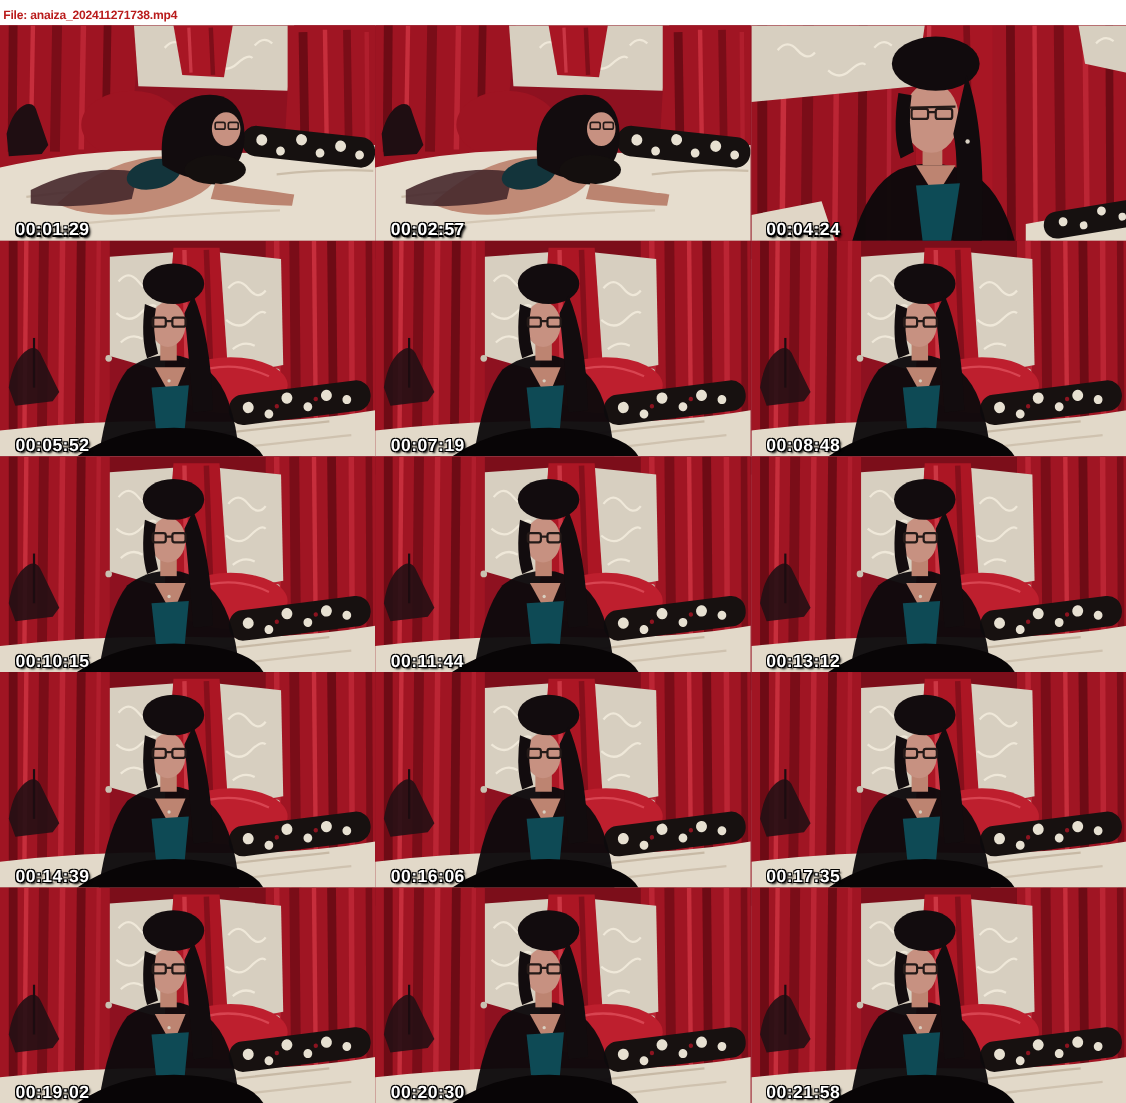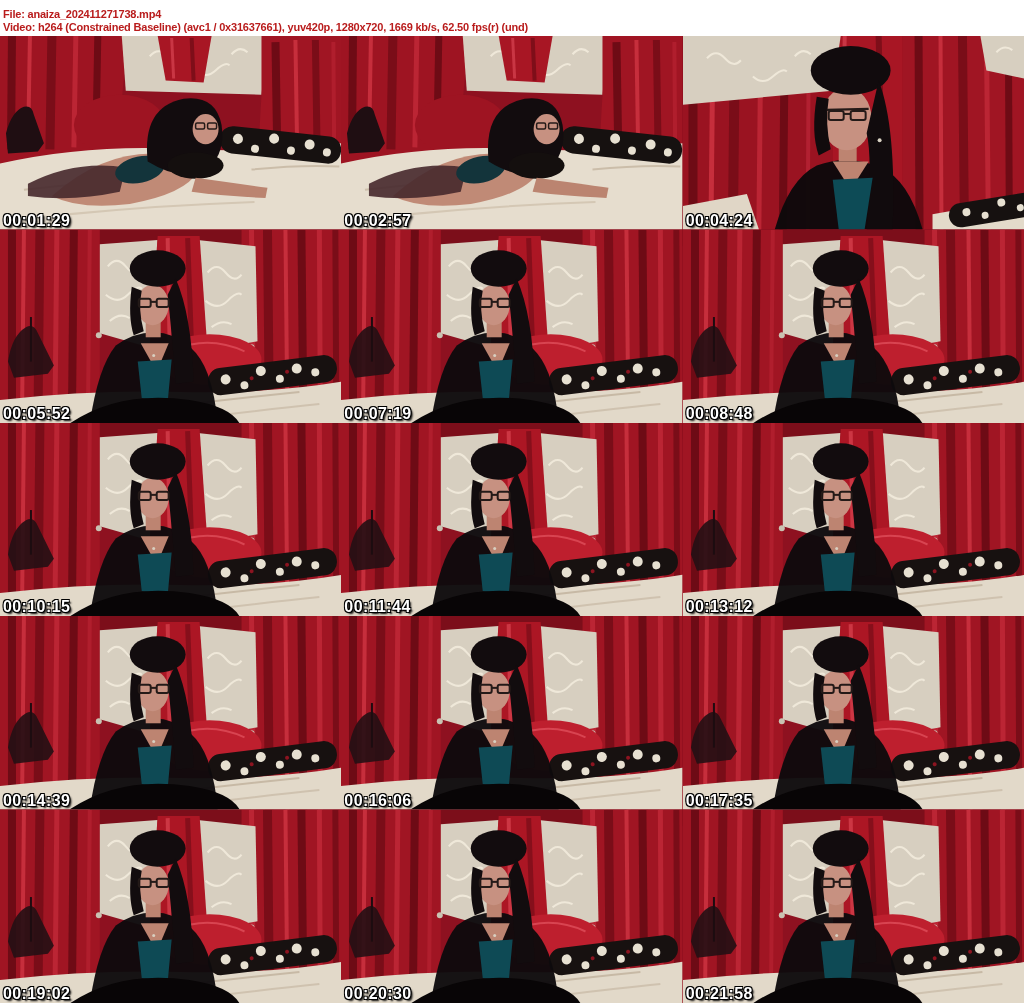--- a/index.html
+++ b/index.html
@@ -37,7 +37,6 @@
 <div class="sheet">
   <div class="header">
     <div>File: anaiza_202411271738.mp4</div>
-    <div>Video: h264 (Constrained Baseline) (avc1 / 0x31637661), yuv420p, 1280x720, 1669 kb/s, 62.50 fps(r) (und)</div>
   </div>
   <div class="grid">
       <div class="thumb">

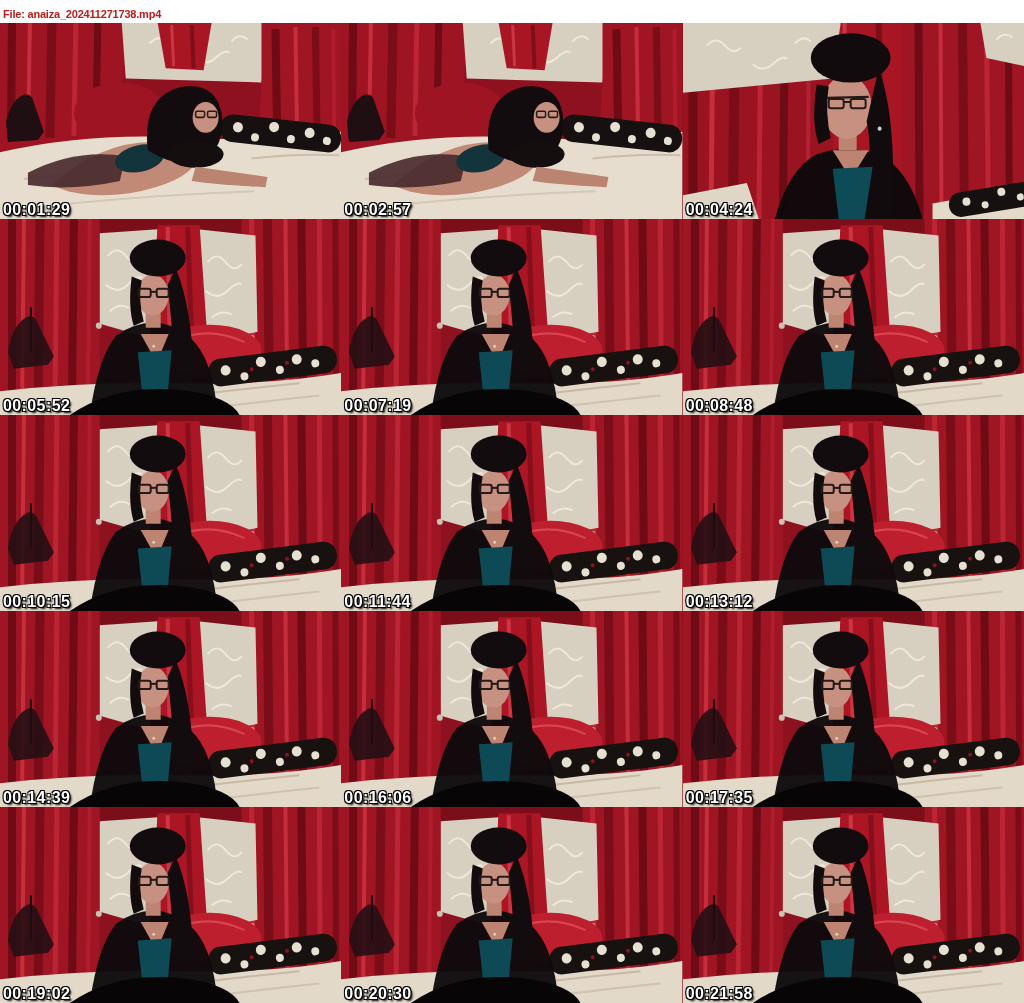--- a/index.html
+++ b/index.html
@@ -26,7 +26,7 @@
   .thumb{position:relative;overflow:hidden;background:#8e1120;}
   .thumb svg{position:absolute;left:0;top:0;width:100%;height:100%;display:block;}
   .ts{
-    position:absolute;left:3px;bottom:0px;
+    position:absolute;left:14px;bottom:0px;
     color:#ffffff;font-weight:bold;font-size:16px;letter-spacing:0.4px;
     text-shadow:-1px -1px 0 #000,1px -1px 0 #000,-1px 1px 0 #000,1px 1px 0 #000,2px 2px 2px #000;
   }

